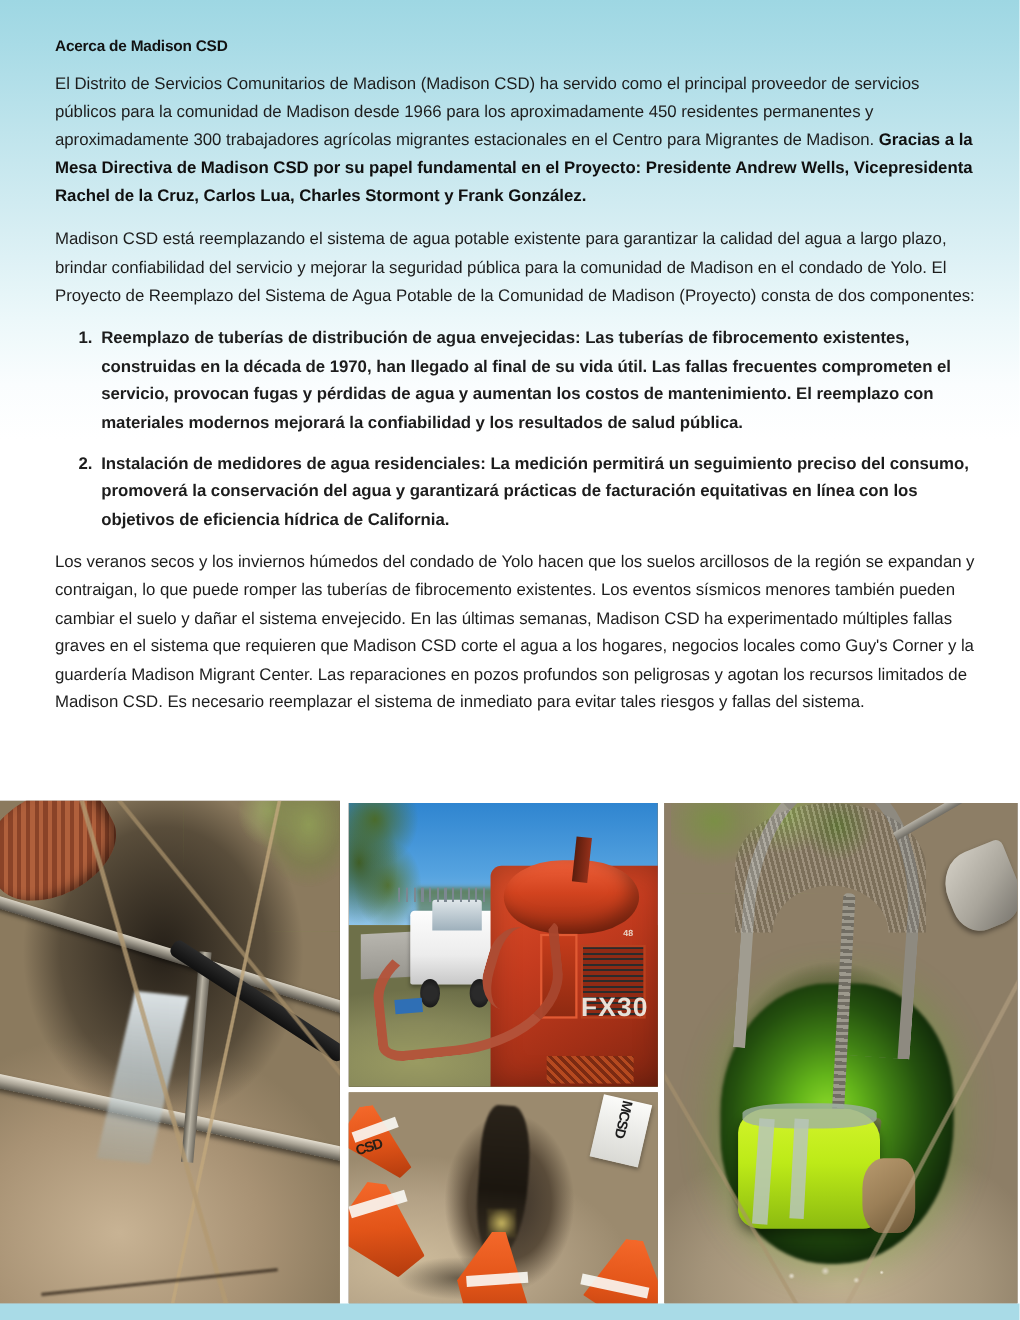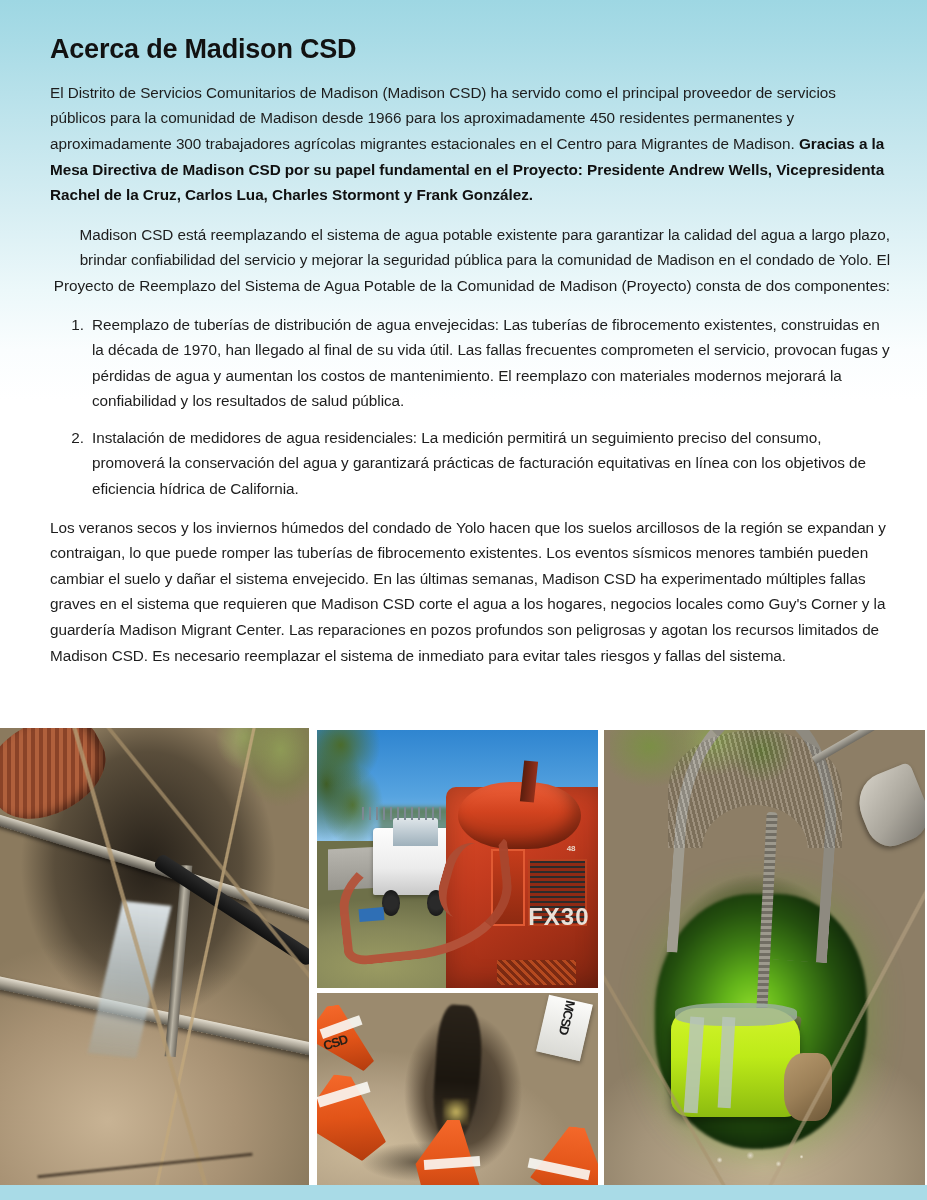--- a/index.html
+++ b/index.html
@@ -43,7 +43,7 @@
   }
 
   h2.section-title {
-    font-size: 27px;
+    font-size: 14px;
     font-weight: bold;
     letter-spacing: -0.2px;
     color: #121212;

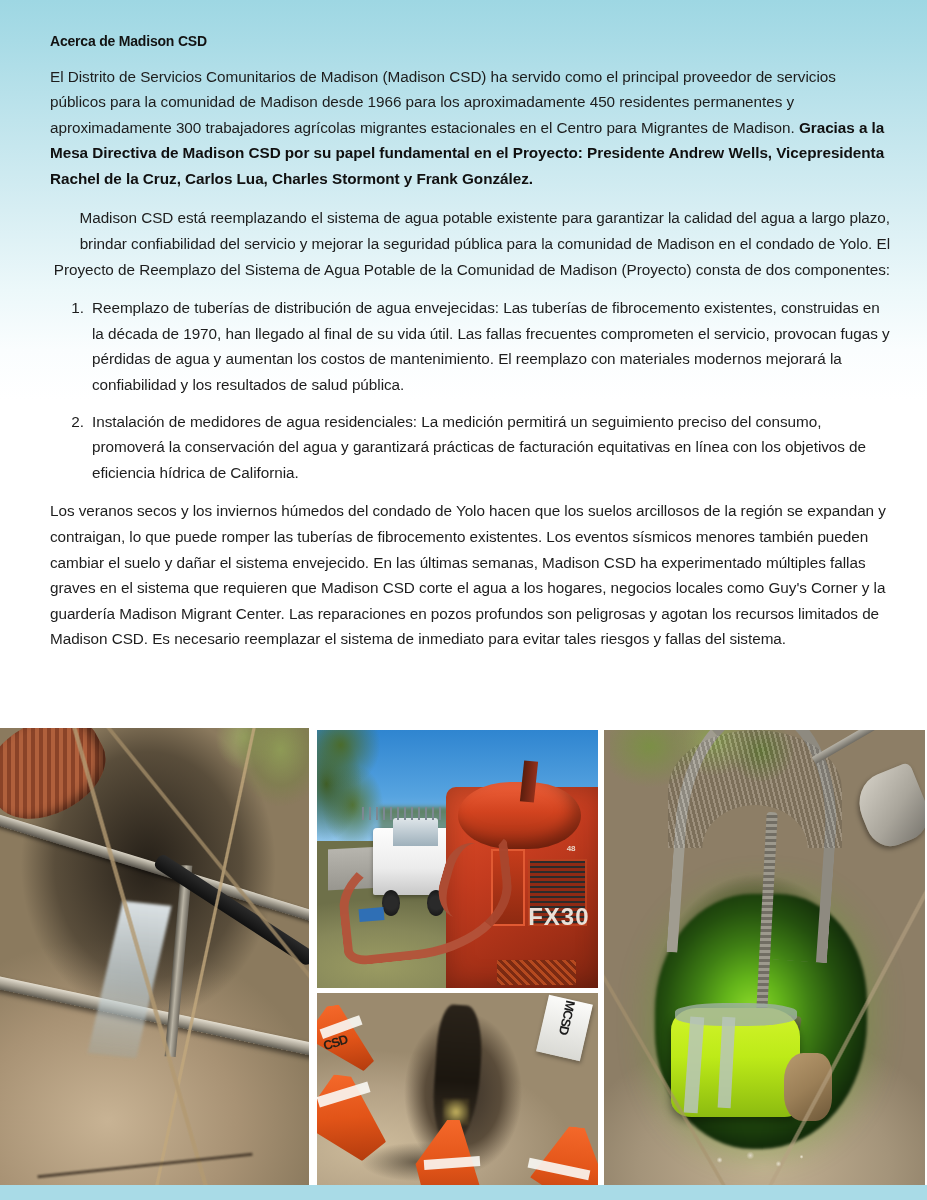--- a/index.html
+++ b/index.html
@@ -67,7 +67,7 @@
     letter-spacing: -0.05px;
   }
 
-  p.body.tight { margin-top: 14px; text-align: right; }
+  p.body.tight { margin-top: 14px; }
 
   strong { font-weight: bold; color: #101010; }
 

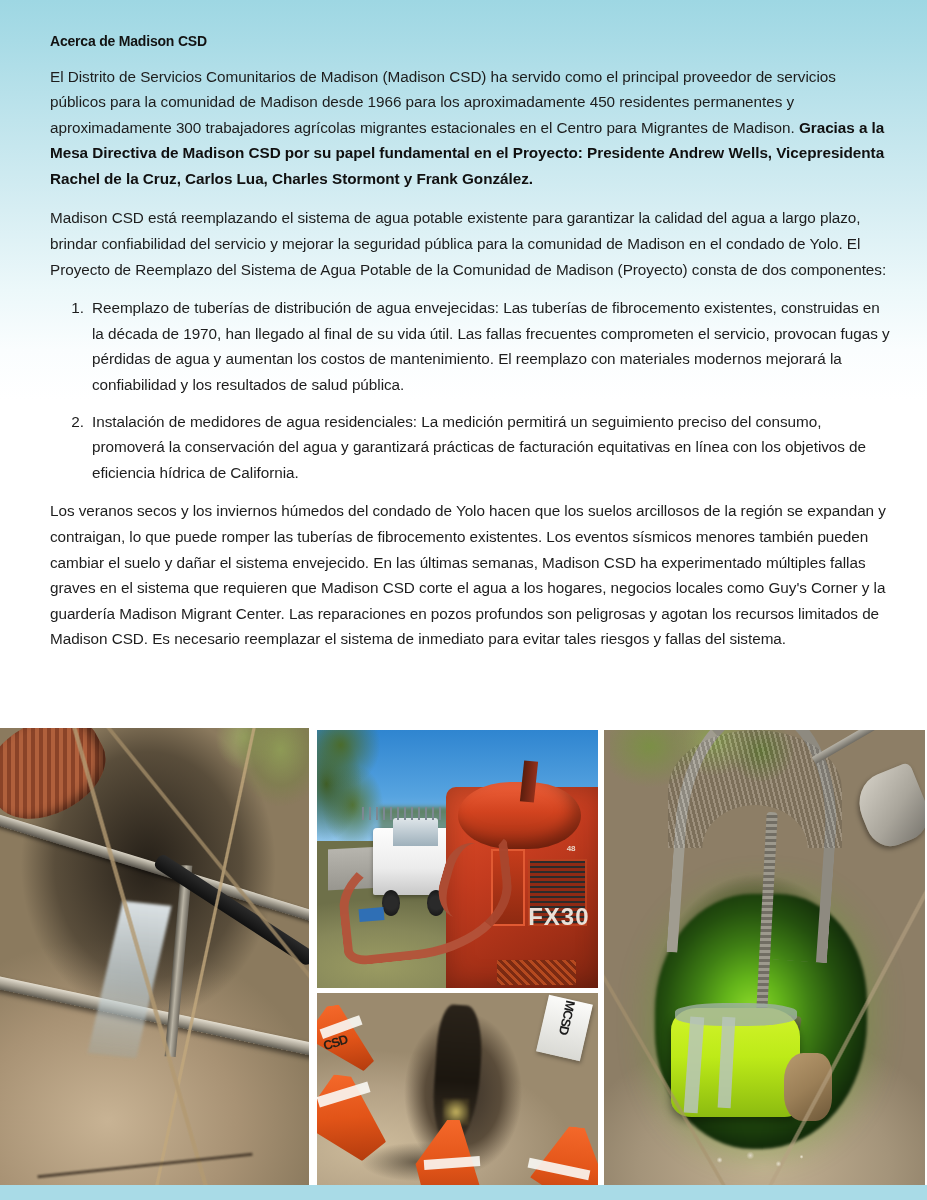--- a/index.html
+++ b/index.html
@@ -76,6 +76,7 @@
     padding-left: 38px;
     list-style: none;
     counter-reset: comp;
+    font-weight: bold;
   }
 
   ol.components > li {

